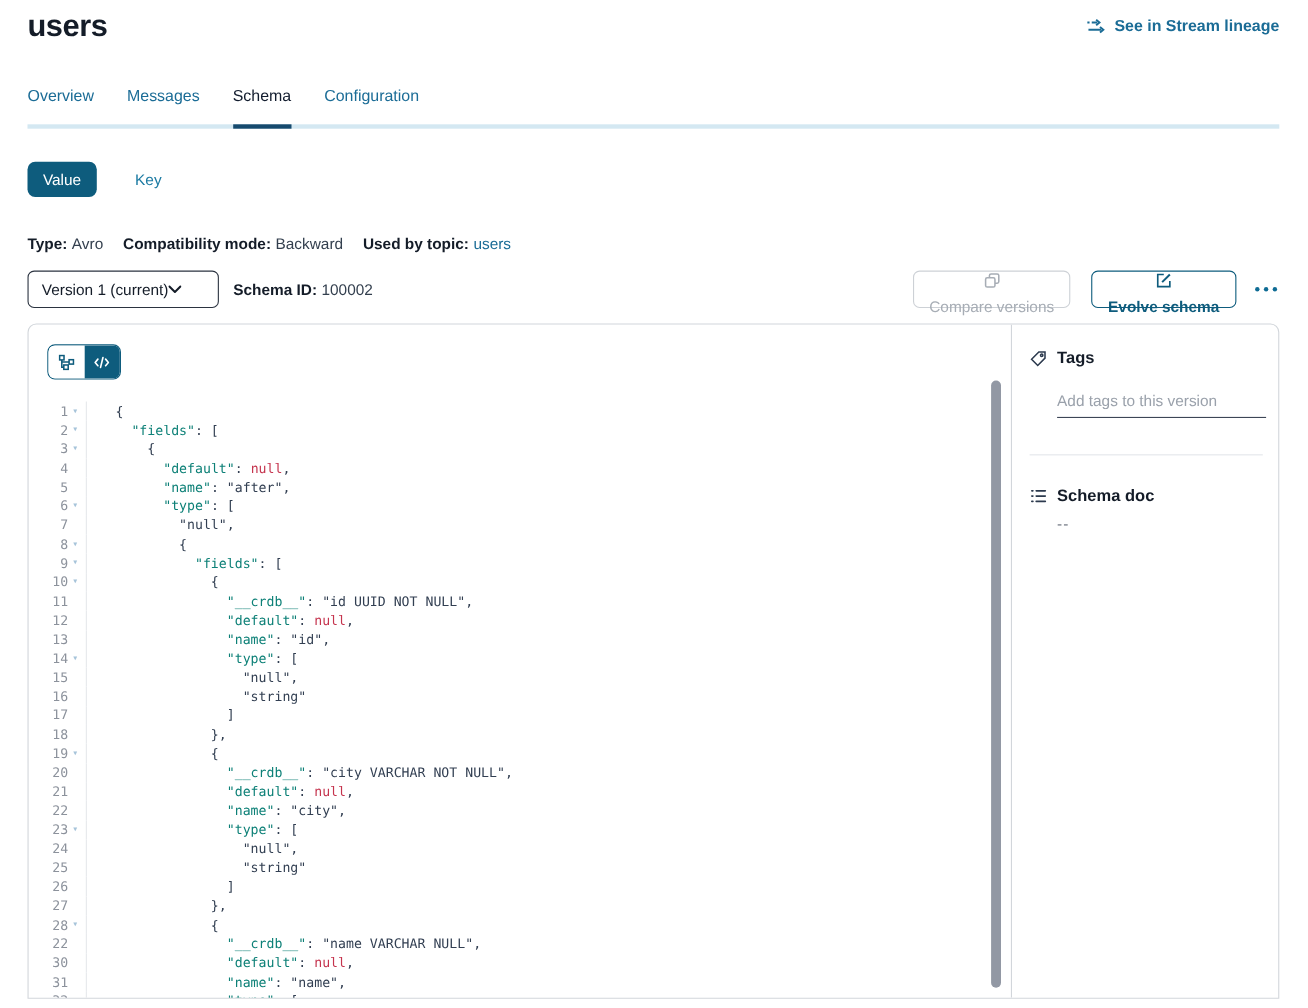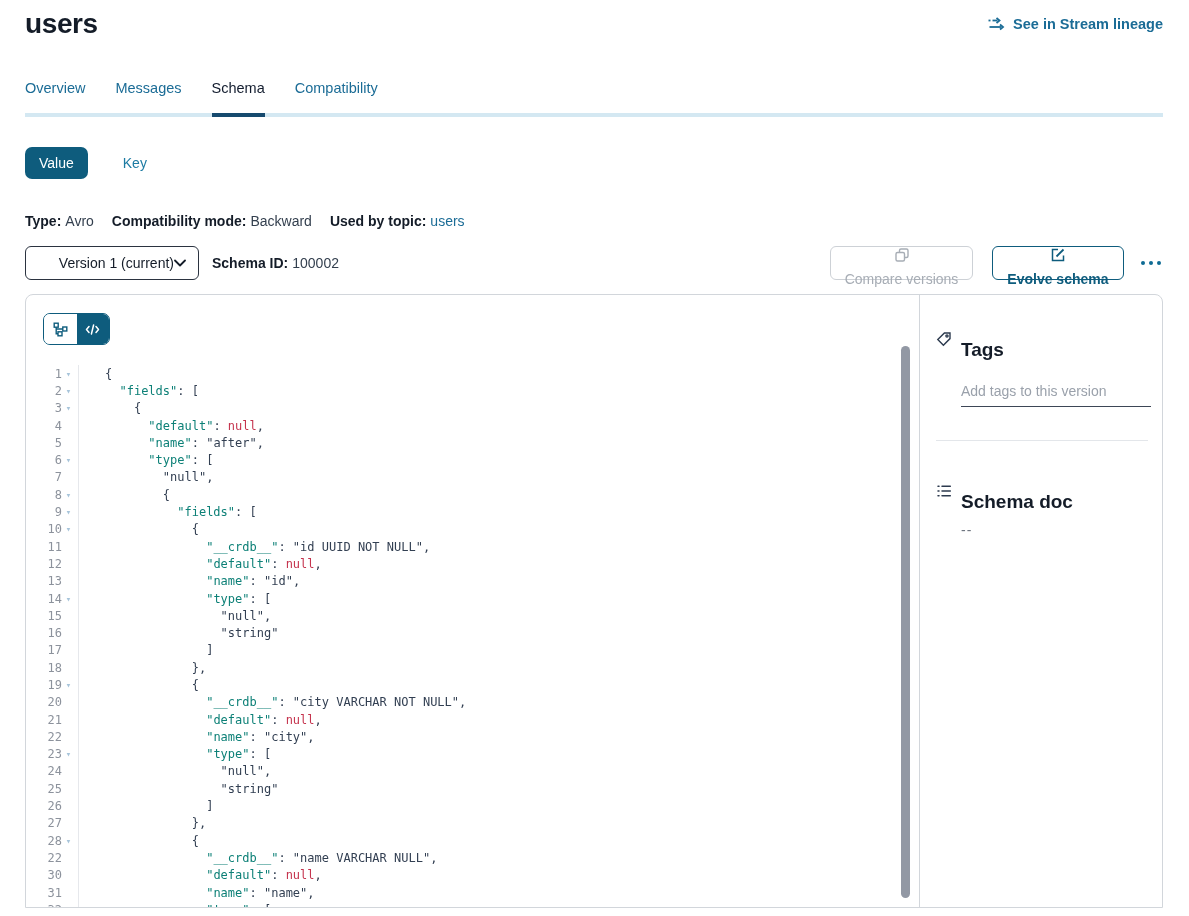--- a/index.html
+++ b/index.html
@@ -109,7 +109,7 @@
     <div class="tab">Overview</div>
     <div class="tab">Messages</div>
     <div class="tab active">Schema</div>
-    <div class="tab">Compatibility</div>
+    <div class="tab">Configuration</div>
   </div>
 
   <div class="vk-row">

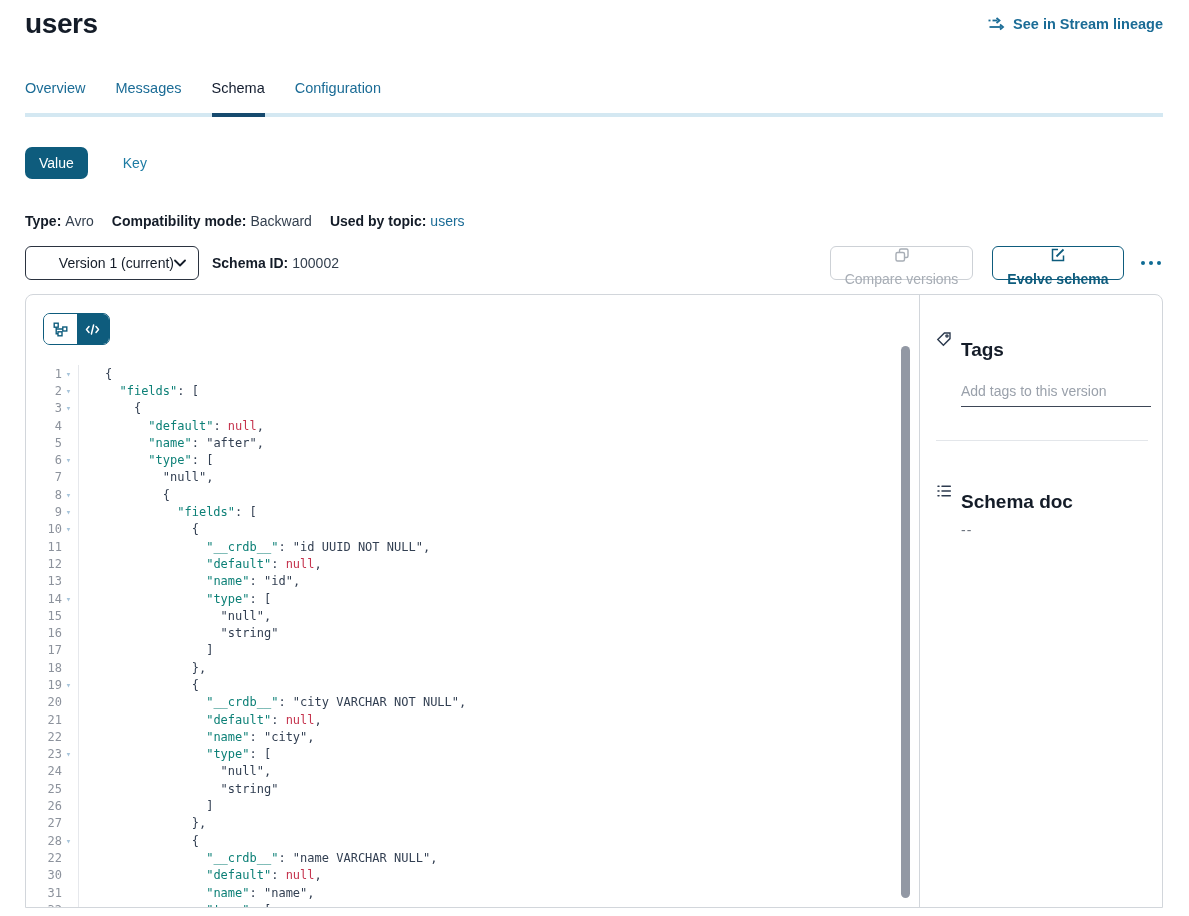--- a/index.html
+++ b/index.html
@@ -33,7 +33,7 @@
 
   
   .controls { display:flex; align-items:center; margin-top:17px; }
-  .select { display:flex; align-items:center; justify-content:flex-end; width:174px; height:34px;
+  .select { display:flex; align-items:center; justify-content:flex-start; width:174px; height:34px;
     border:1.5px solid #2b3340; border-radius:6px; padding:0 12px; font-size:14px; cursor:pointer;
     color:var(--textdark); background:#fff; }
   .schema-id { margin-left:13px; font-size:14px; }

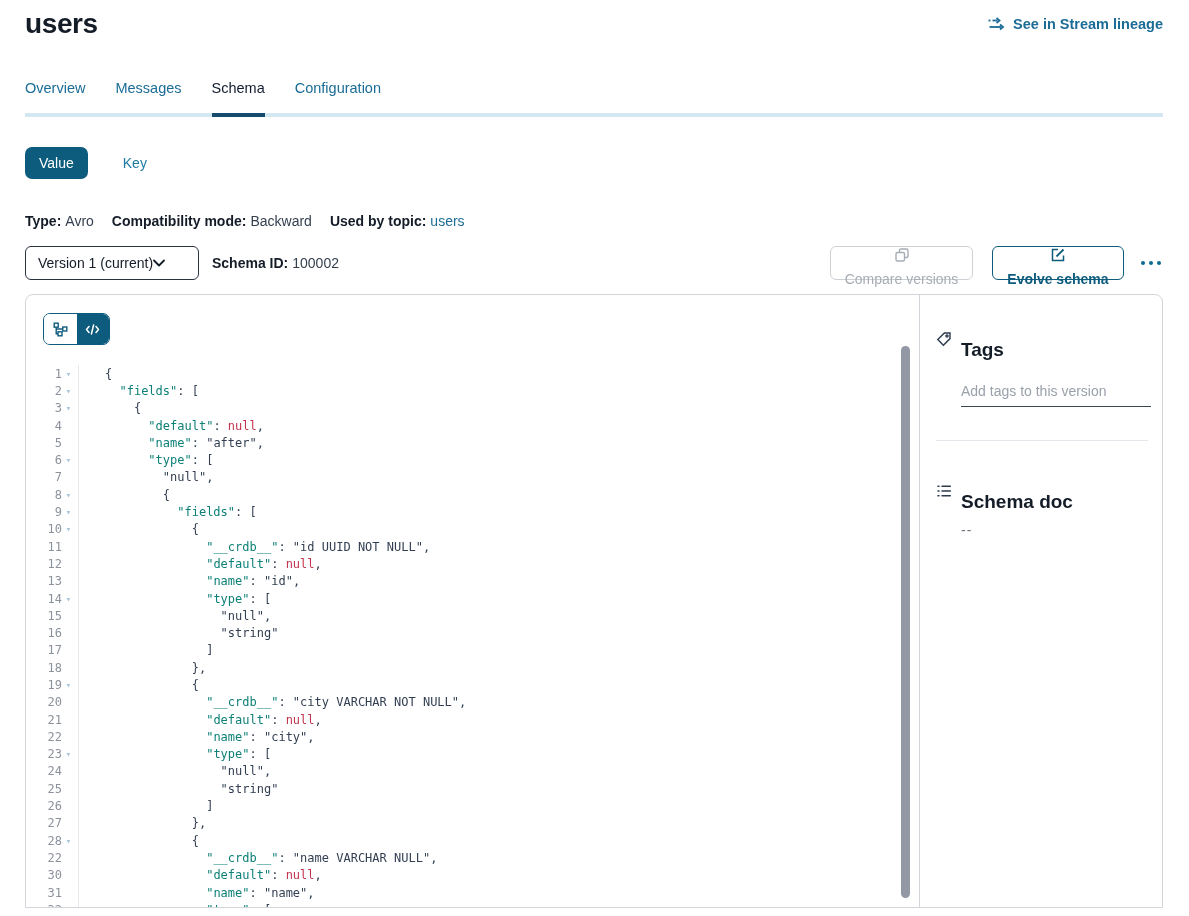--- a/index.html
+++ b/index.html
@@ -74,7 +74,7 @@
   
   .sidebar { width:243px; border-left:1px solid var(--border); padding:22px 14px 0 16px; }
   .side-head { display:flex; align-items:center; gap:9px; }
-  .side-head .lbl { font-size:19px; font-weight:700; color:var(--textdark);margin-top:22px; }
+  .side-head .lbl { font-size:15px; font-weight:700; color:var(--textdark); }
   .tag-input { display:block; width:190px; margin:20px 0 0 25px; border:none; outline:none;
     border-bottom:1.5px solid #3d4656; font-size:14px; padding:2px 0 7px 0; font-family:inherit; color:var(--textdark); }
   .tag-input::placeholder { color:var(--placeholder); }

